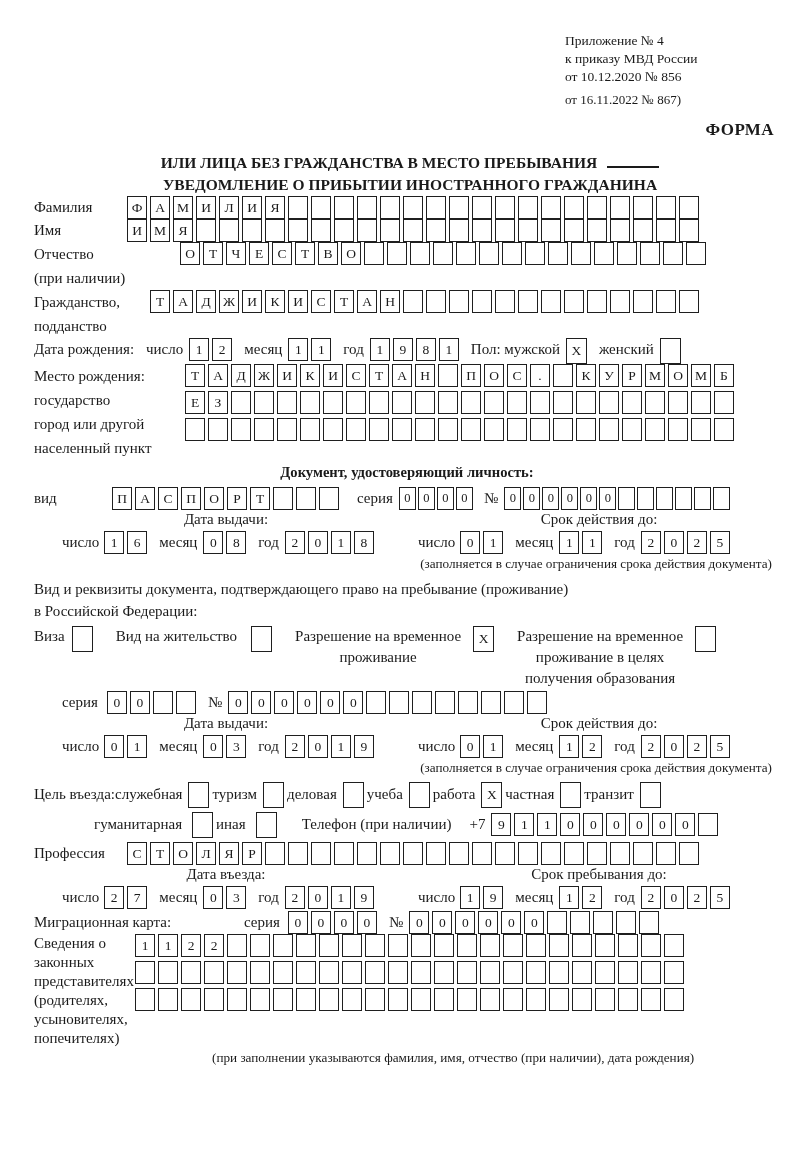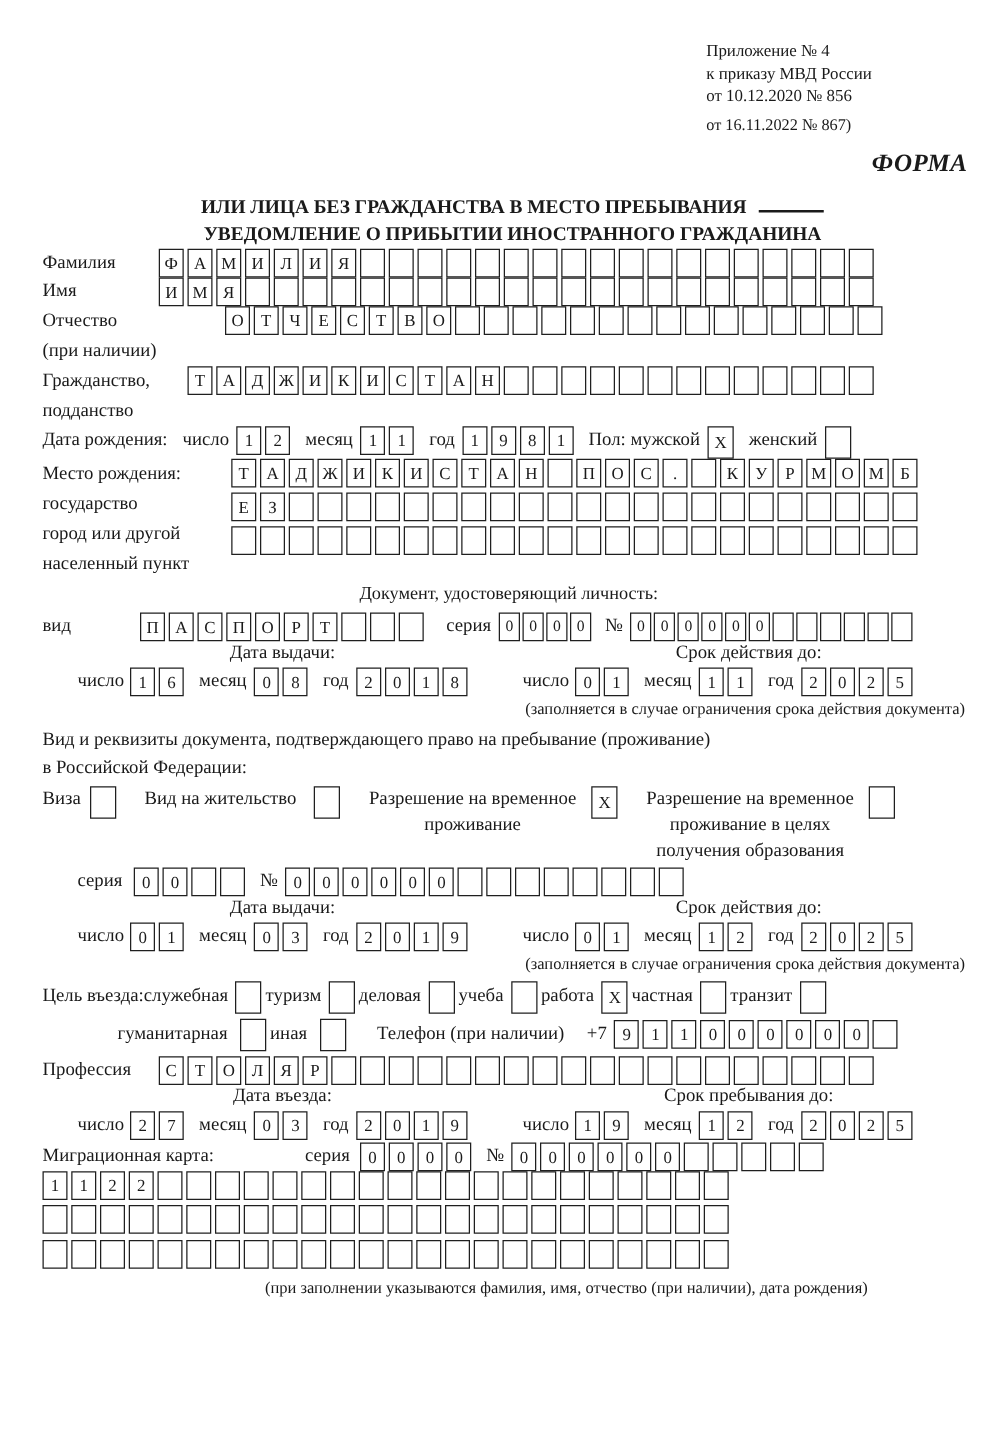--- a/index.html
+++ b/index.html
@@ -15,7 +15,7 @@
   
   .hdr { margin-left:531px; font-size:13.5px; line-height:18px; }
   .hdr .sub { margin-top:5px; font-size:13px; line-height:17px; }
-  .forma { width:740px; text-align:right; font-weight:700; font-size:20px; margin-top:12px; letter-spacing:.4px;font-style:italic; }
+  .forma { width:740px; text-align:right; font-weight:700; font-size:17px; margin-top:12px; letter-spacing:.4px; }
 
   
   .title { width:752px; text-align:center; font-weight:700; font-size:15.5px; line-height:22px; margin-top:12px; }

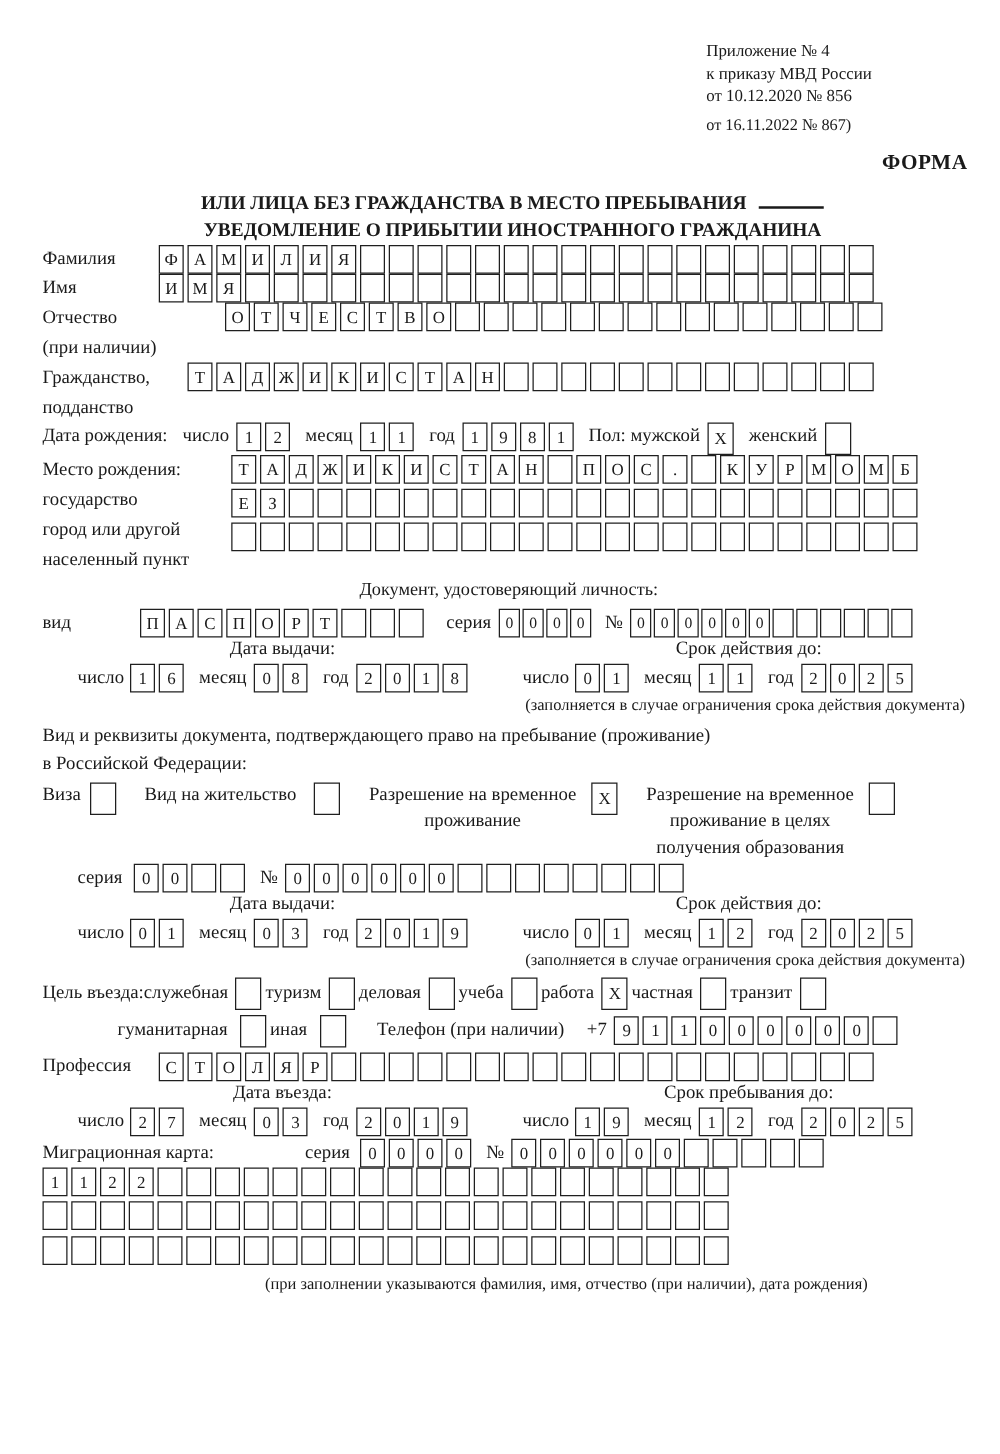--- a/index.html
+++ b/index.html
@@ -41,7 +41,7 @@
   .crow { margin-bottom:4px; }
   .w { flex:none; line-height:23px; margin:0 6px 0 9px; }
   .w.first { margin-left:0; }
-  .ctr { width:746px; text-align:center; font-weight:400; font-size:14.6px; margin:4px 0 6px 0; }
+  .ctr { width:746px; text-align:center; font-weight:700; font-size:14.6px; margin:4px 0 6px 0; }
 
   
   .dates { display:flex; margin-bottom:2px; }

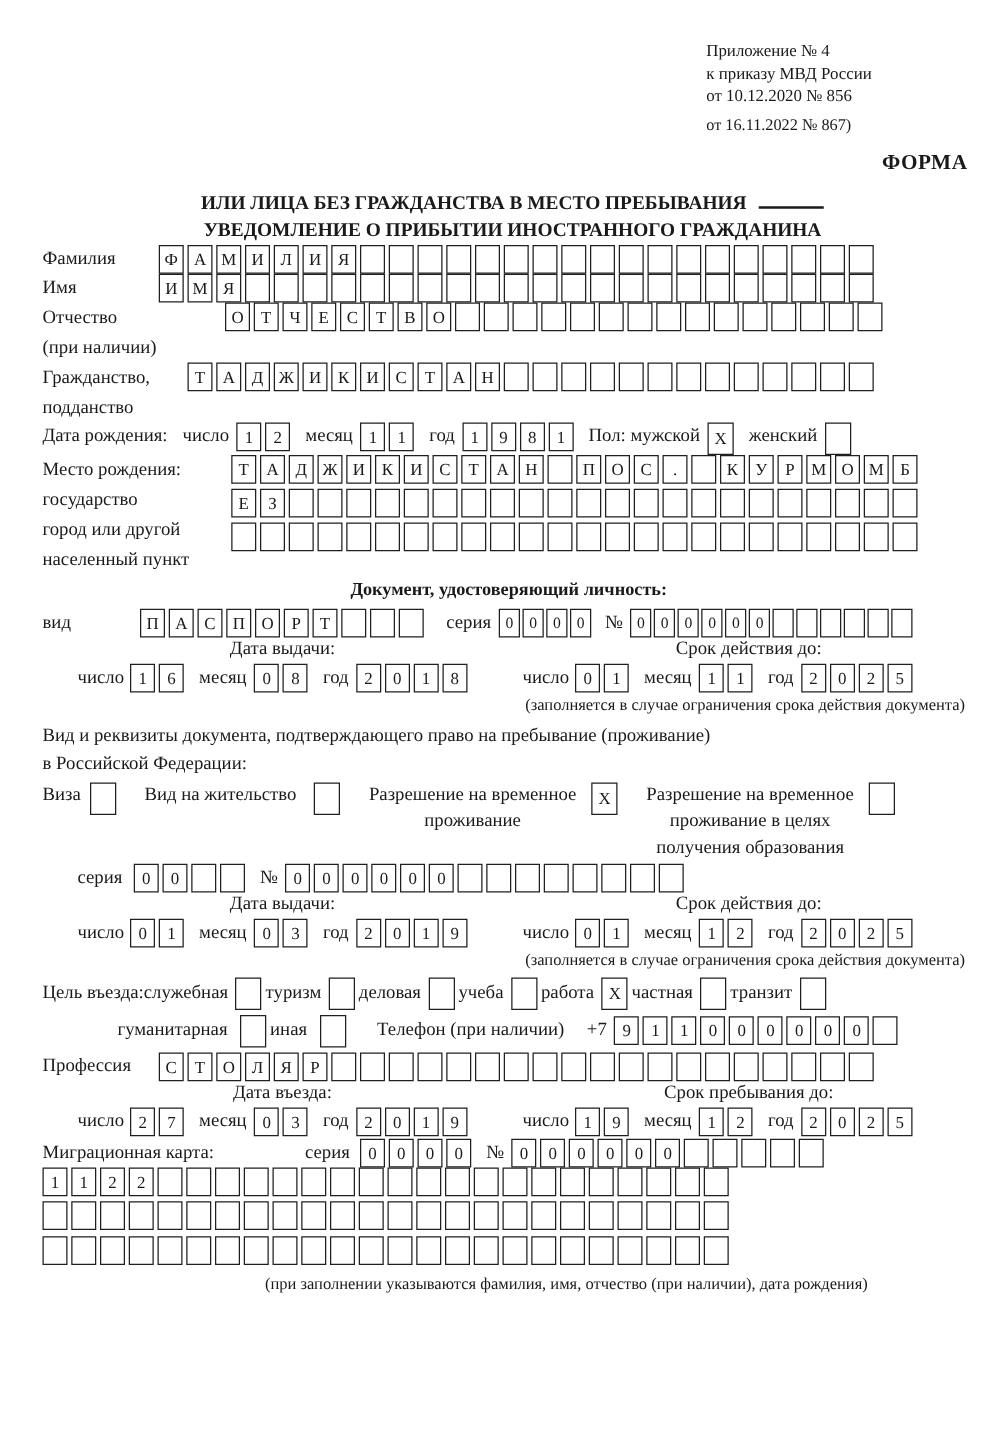--- a/index.html
+++ b/index.html
@@ -687,6 +687,14 @@
   </div>
 
   <div class="row">
+    <span class="lblock" style="width:101px">
+      <div style="line-height:19px">Сведения о</div>
+      <div style="line-height:19px">законных</div>
+      <div style="line-height:19px">представителях</div>
+      <div style="line-height:19px">(родителях,</div>
+      <div style="line-height:19px">усыновителях,</div>
+      <div style="line-height:19px">попечителях)</div>
+    </span>
     <span>
       <div class="cells crow">
           <span class="cell">1</span>

